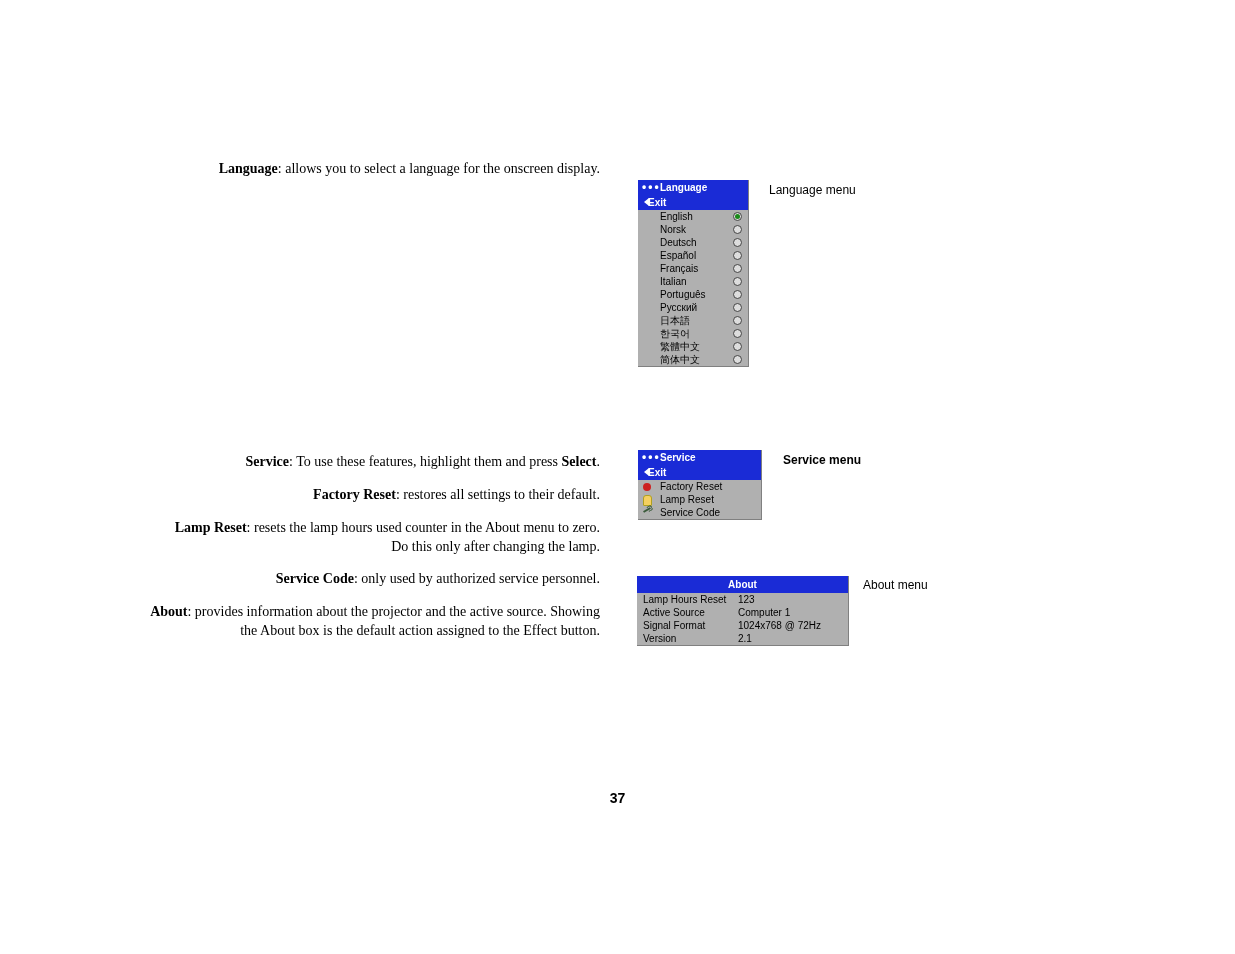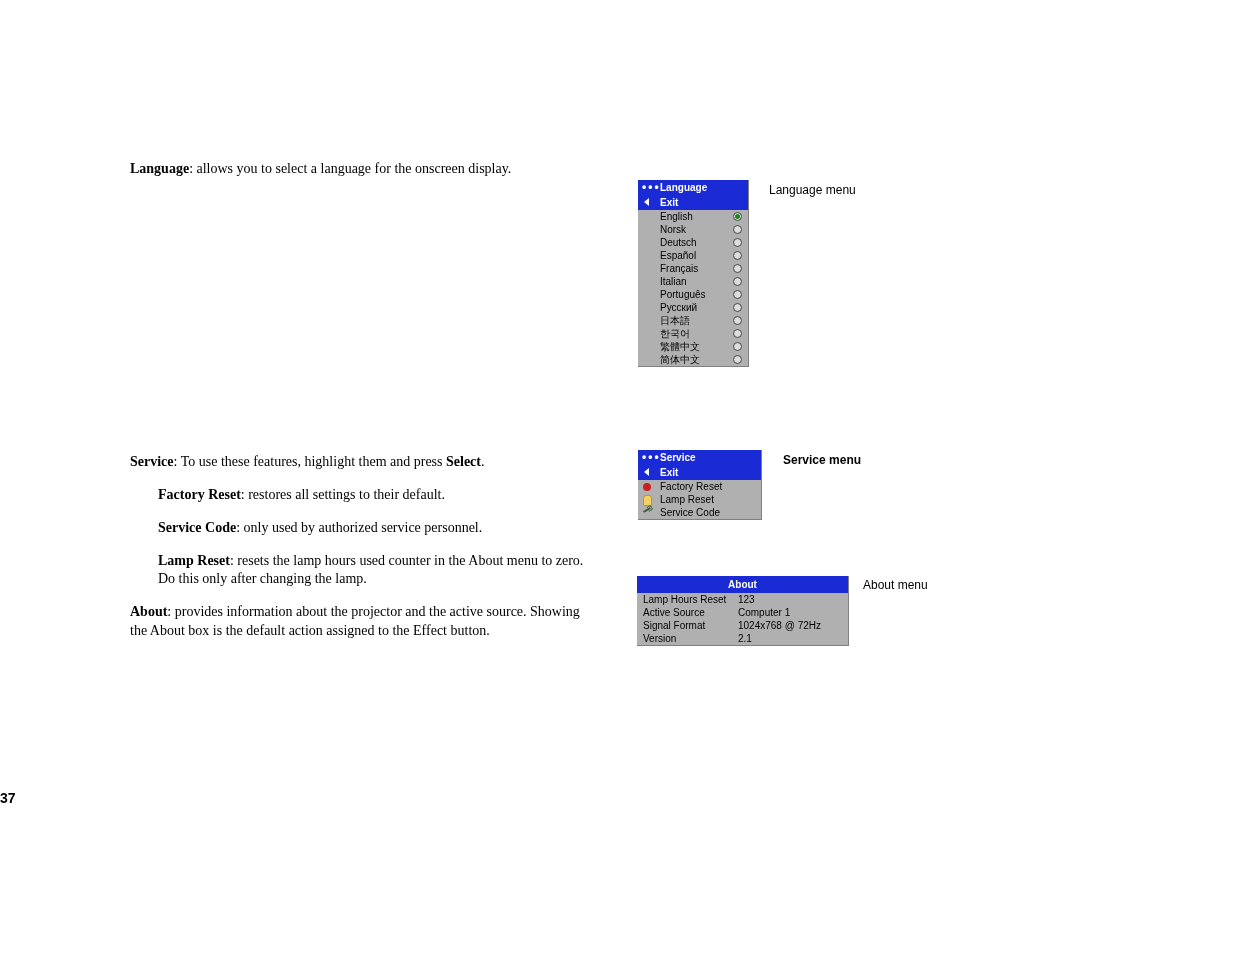--- a/index.html
+++ b/index.html
@@ -19,6 +19,7 @@
     width: 470px;
     font-size: 14px;
     line-height: 1.35;
+    text-align: right;
   }
   .left-col p { margin: 0 0 14px 0; }
   .left-col .indent { margin-left: 28px; }

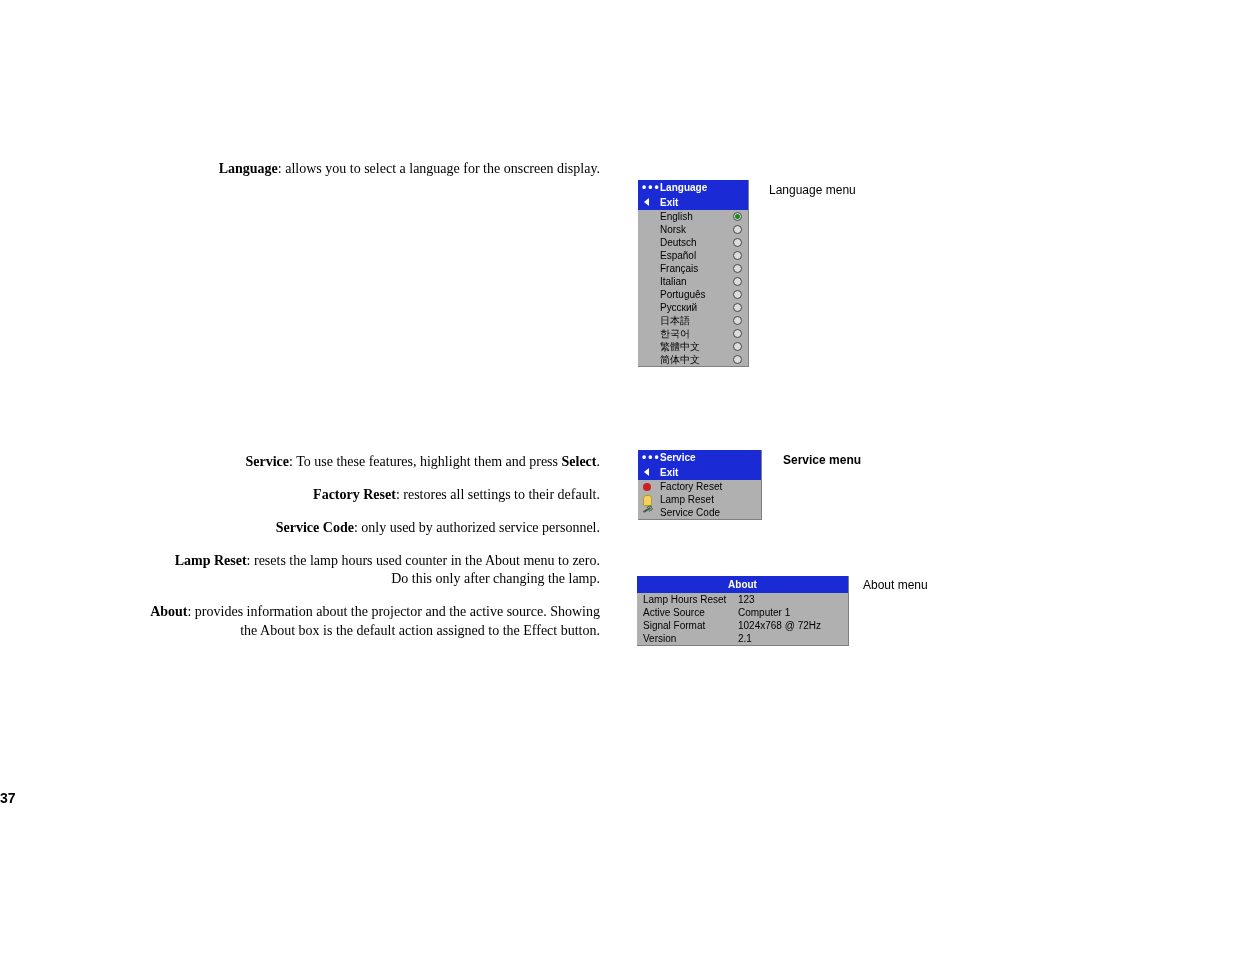--- a/index.html
+++ b/index.html
@@ -56,7 +56,7 @@
     background: #1a2bd6;
     color: #fff;
     font-weight: 700;
-    padding: 0px 4px 1px 22px;
+    padding: 0px 4px 1px 10px;
     position: relative;
     height: 13px;
     line-height: 13px;

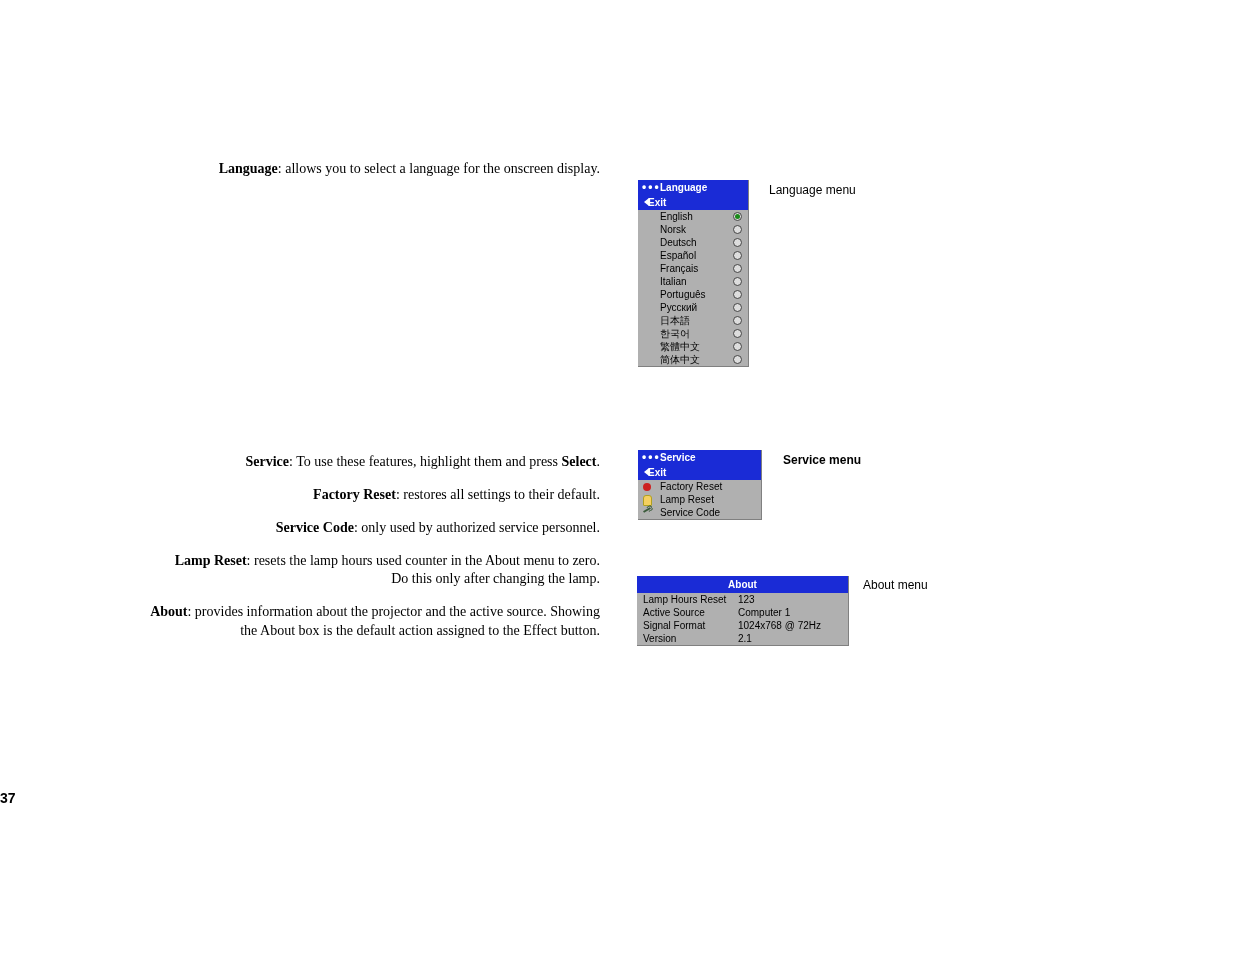--- a/index.html
+++ b/index.html
@@ -189,10 +189,10 @@
     <span class="bold">Factory Reset</span><span>: restores all settings to their default.</span>
   </p>
   <p class="indent">
+    <span class="bold">Lamp Reset</span><span>: resets the lamp hours used counter in the About menu to zero. Do this only after changing the lamp.</span>
+  </p>
+  <p class="indent">
     <span class="bold">Service Code</span><span>: only used by authorized service personnel.</span>
-  </p>
-  <p class="indent">
-    <span class="bold">Lamp Reset</span><span>: resets the lamp hours used counter in the About menu to zero. Do this only after changing the lamp.</span>
   </p>
   <p>
     <span class="bold">About</span><span>: provides information about the projector and the active source. Showing the About box is the default action assigned to the Effect button.</span>

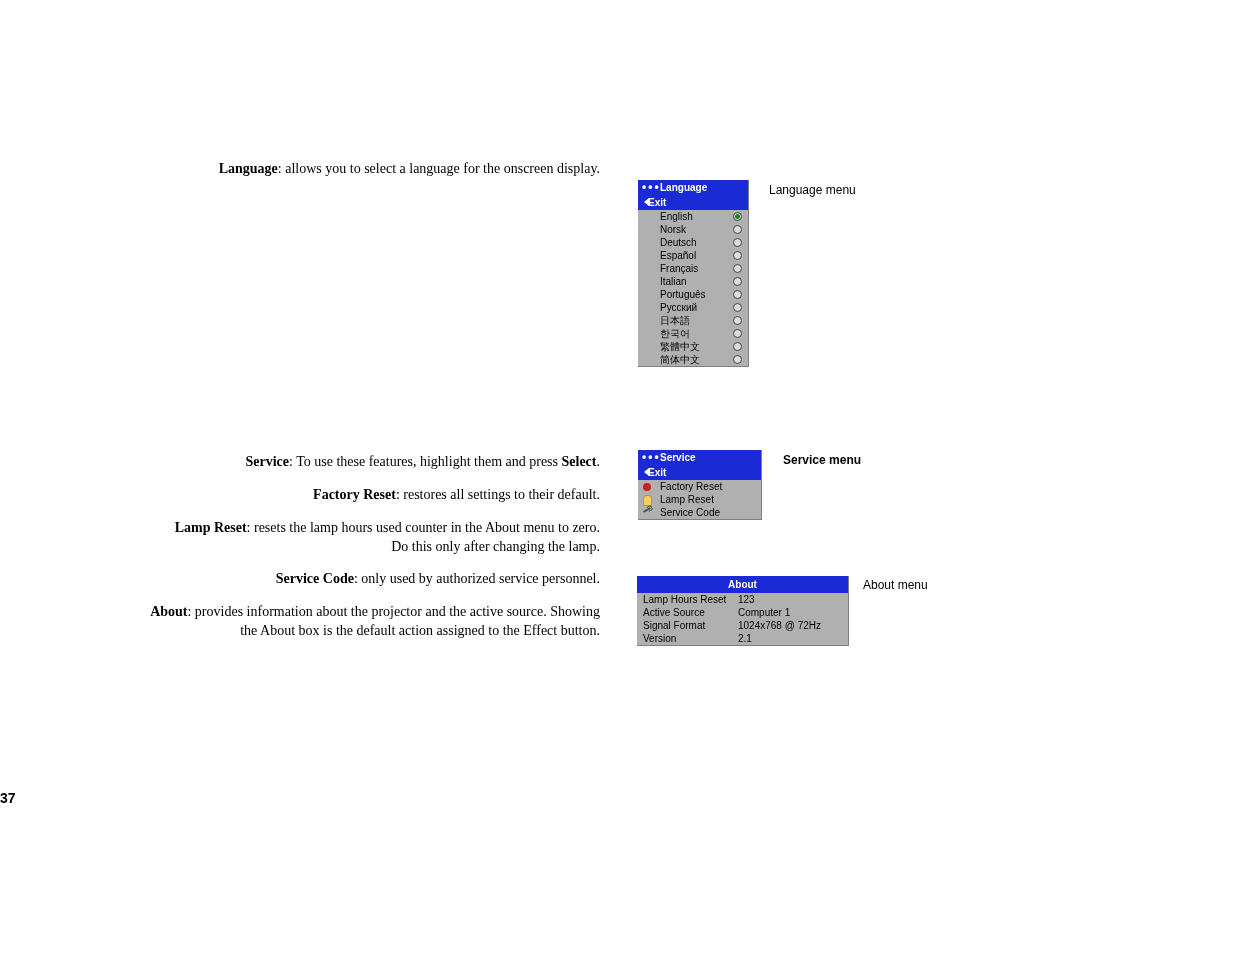--- a/index.html
+++ b/index.html
@@ -169,6 +169,7 @@
     position: absolute;
     left: 0; right: 0;
     top: 790px;
+    text-align: center;
     font-weight: 700;
     font-size: 14px;
     font-family: Verdana, Arial, sans-serif;

